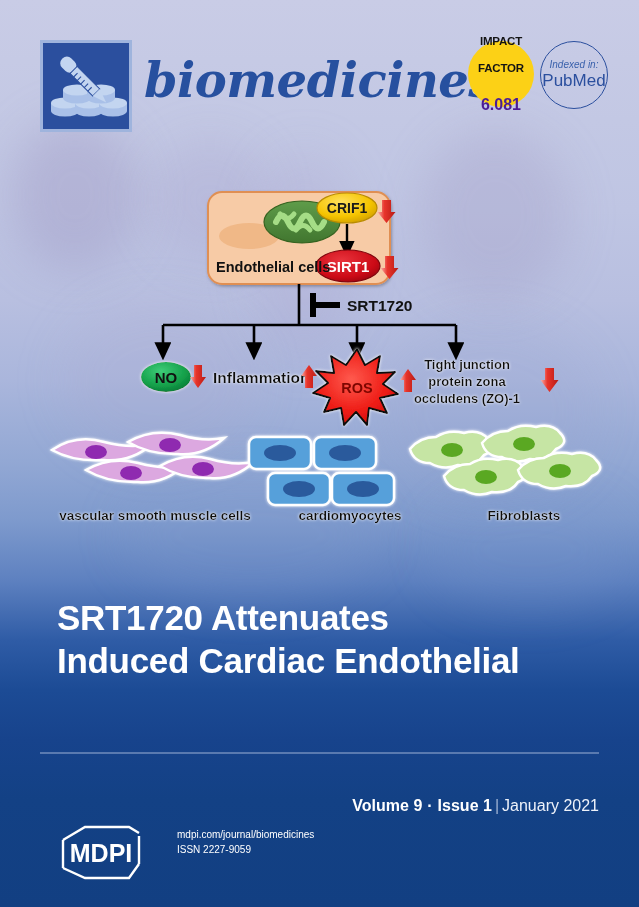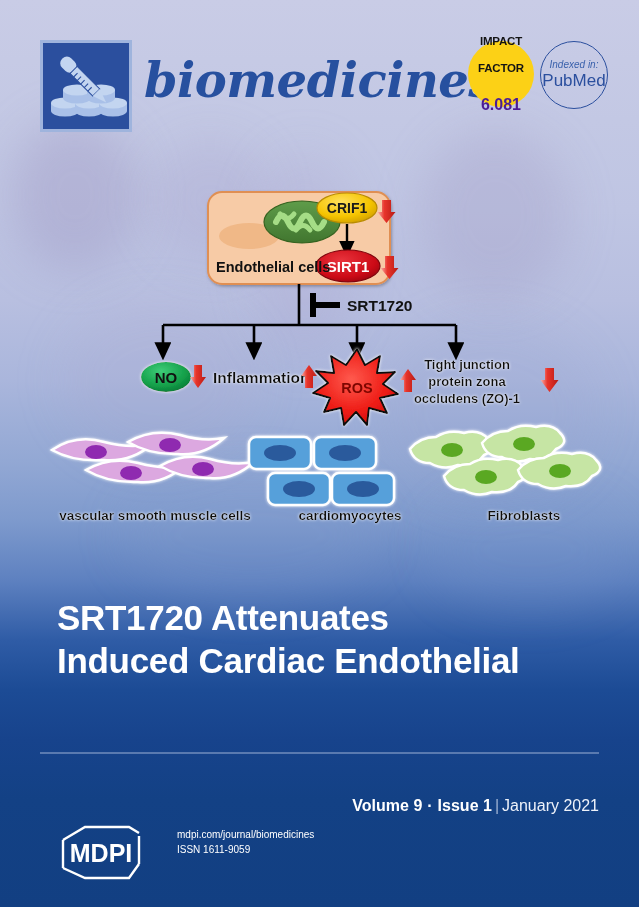--- a/index.html
+++ b/index.html
@@ -360,7 +360,7 @@
     </div>
     <div id="footer-text">
       <div>mdpi.com/journal/biomedicines</div>
-      <div>ISSN 1611-9059</div>
+      <div>ISSN 2227-9059</div>
     </div>
   </div>
 

